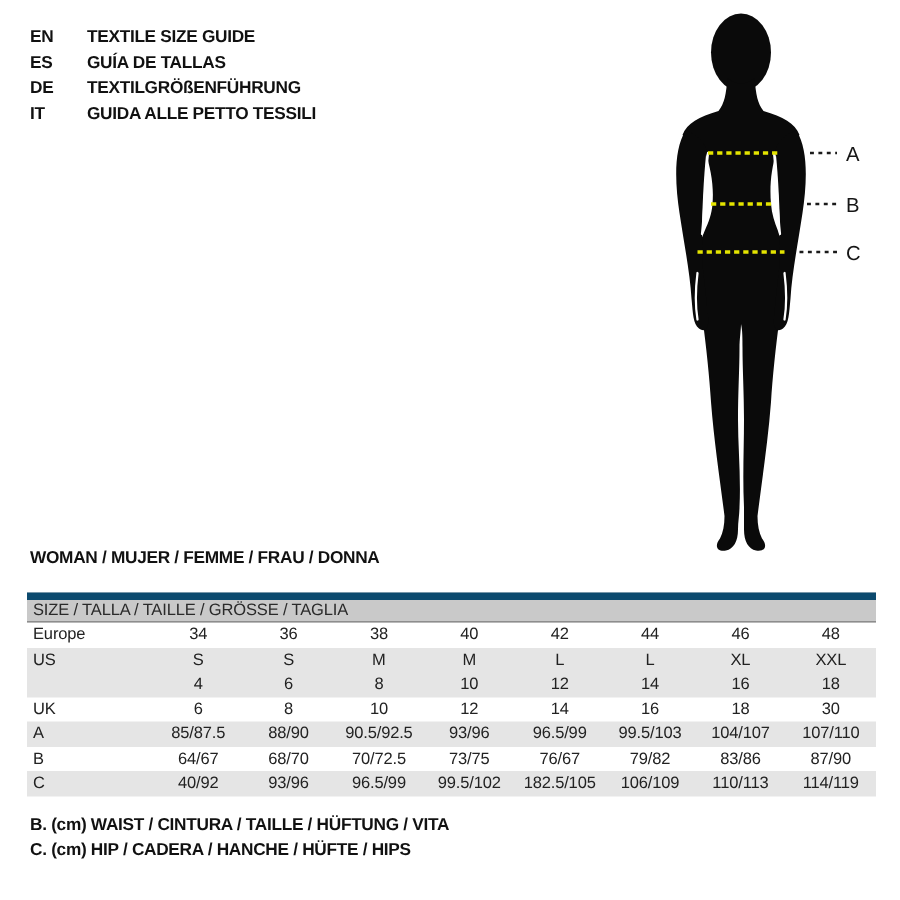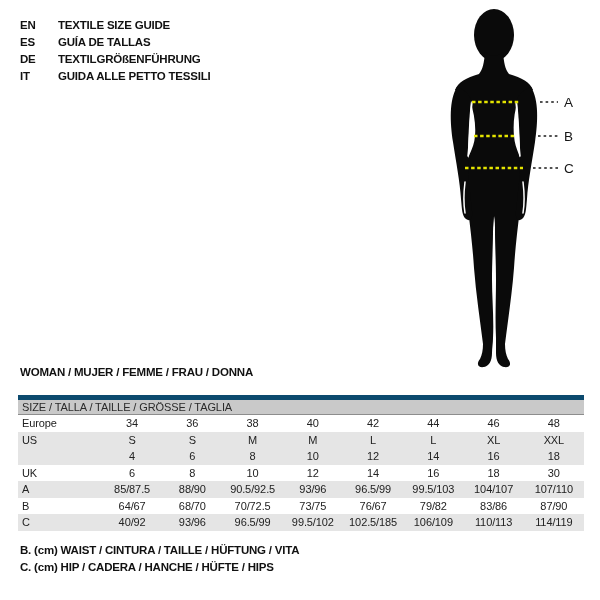--- a/index.html
+++ b/index.html
@@ -236,7 +236,7 @@
         <span class="t-cell">93/96</span>
         <span class="t-cell">96.5/99</span>
         <span class="t-cell">99.5/102</span>
-        <span class="t-cell">102.5/185</span>
+        <span class="t-cell">182.5/105</span>
         <span class="t-cell">106/109</span>
         <span class="t-cell">110/113</span>
         <span class="t-cell">114/119</span>

